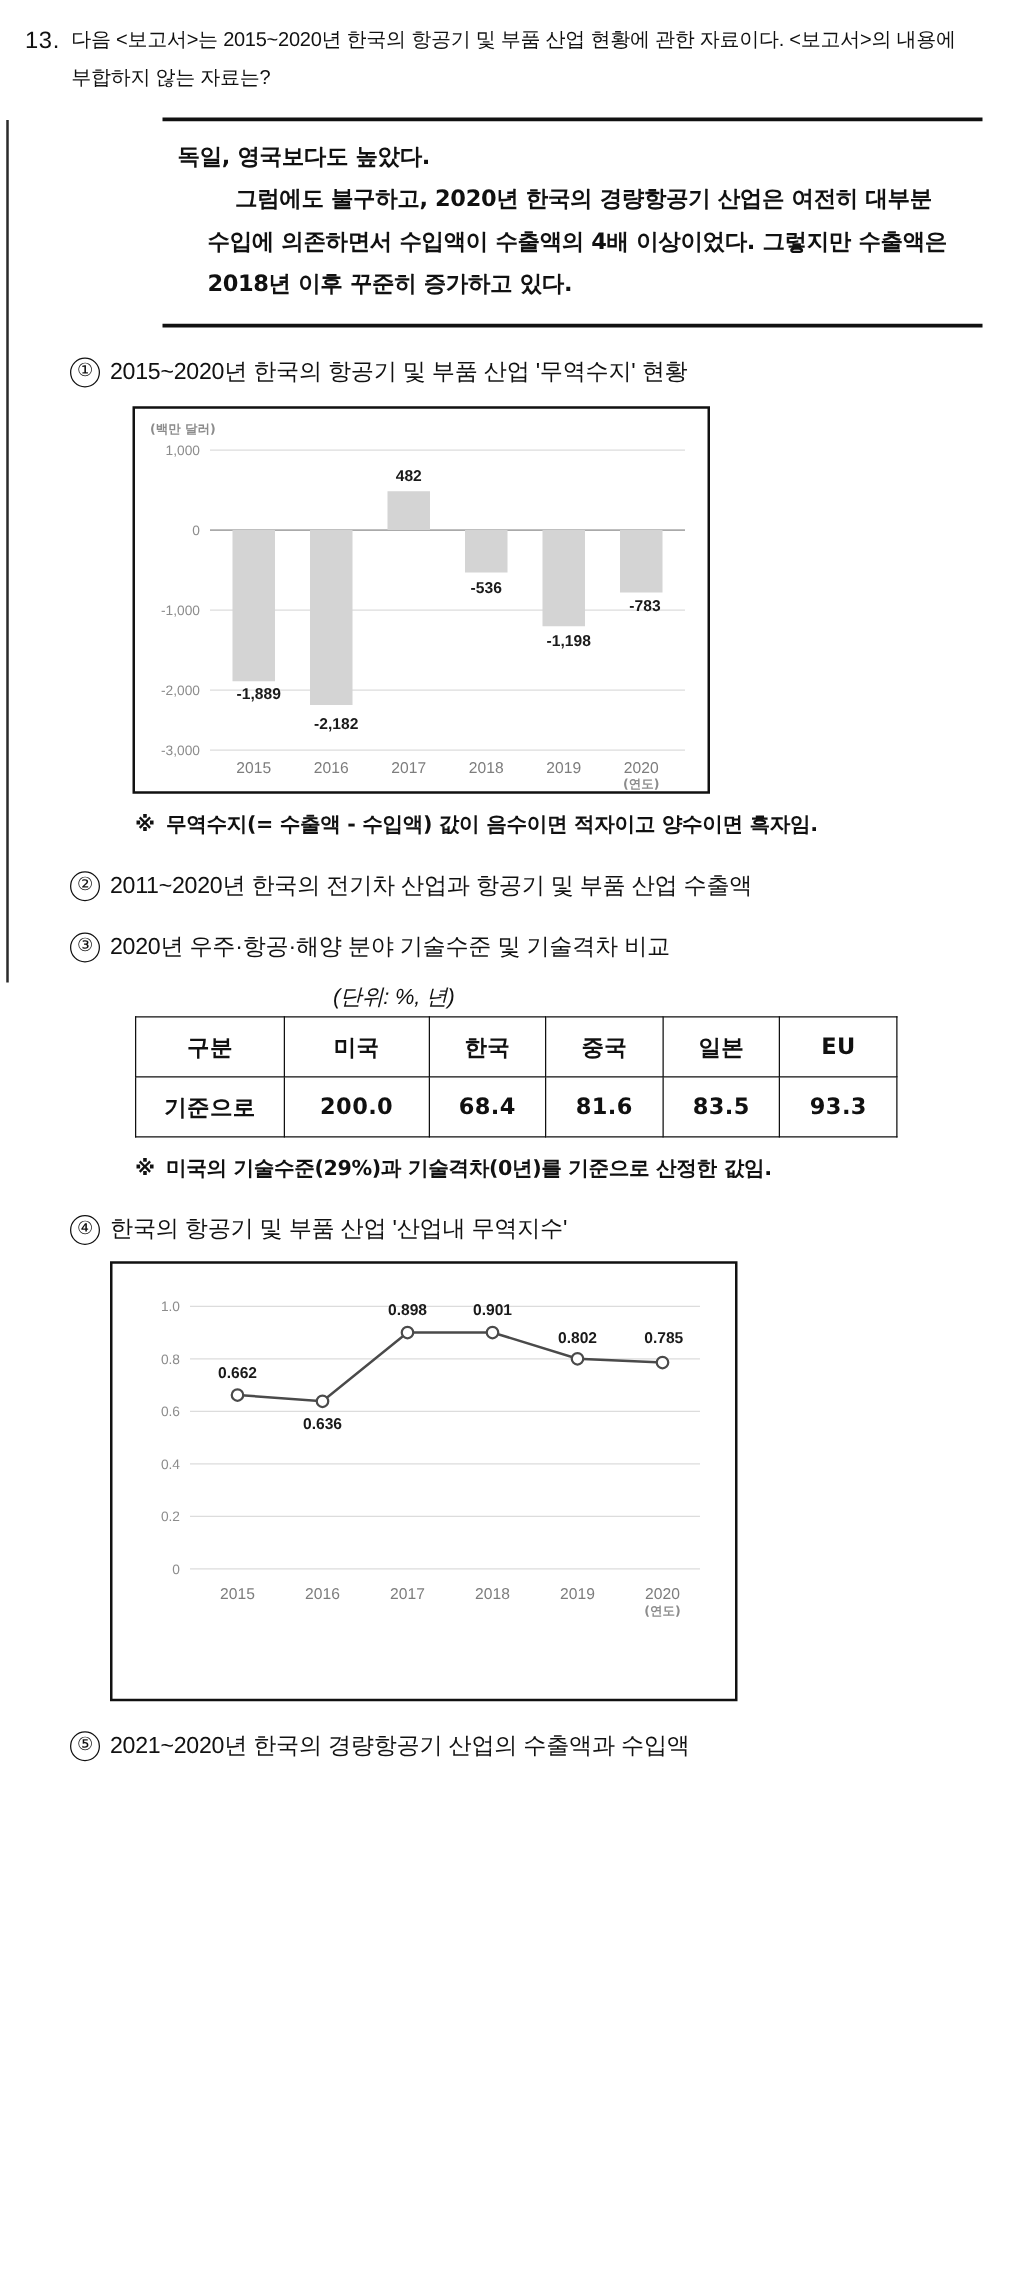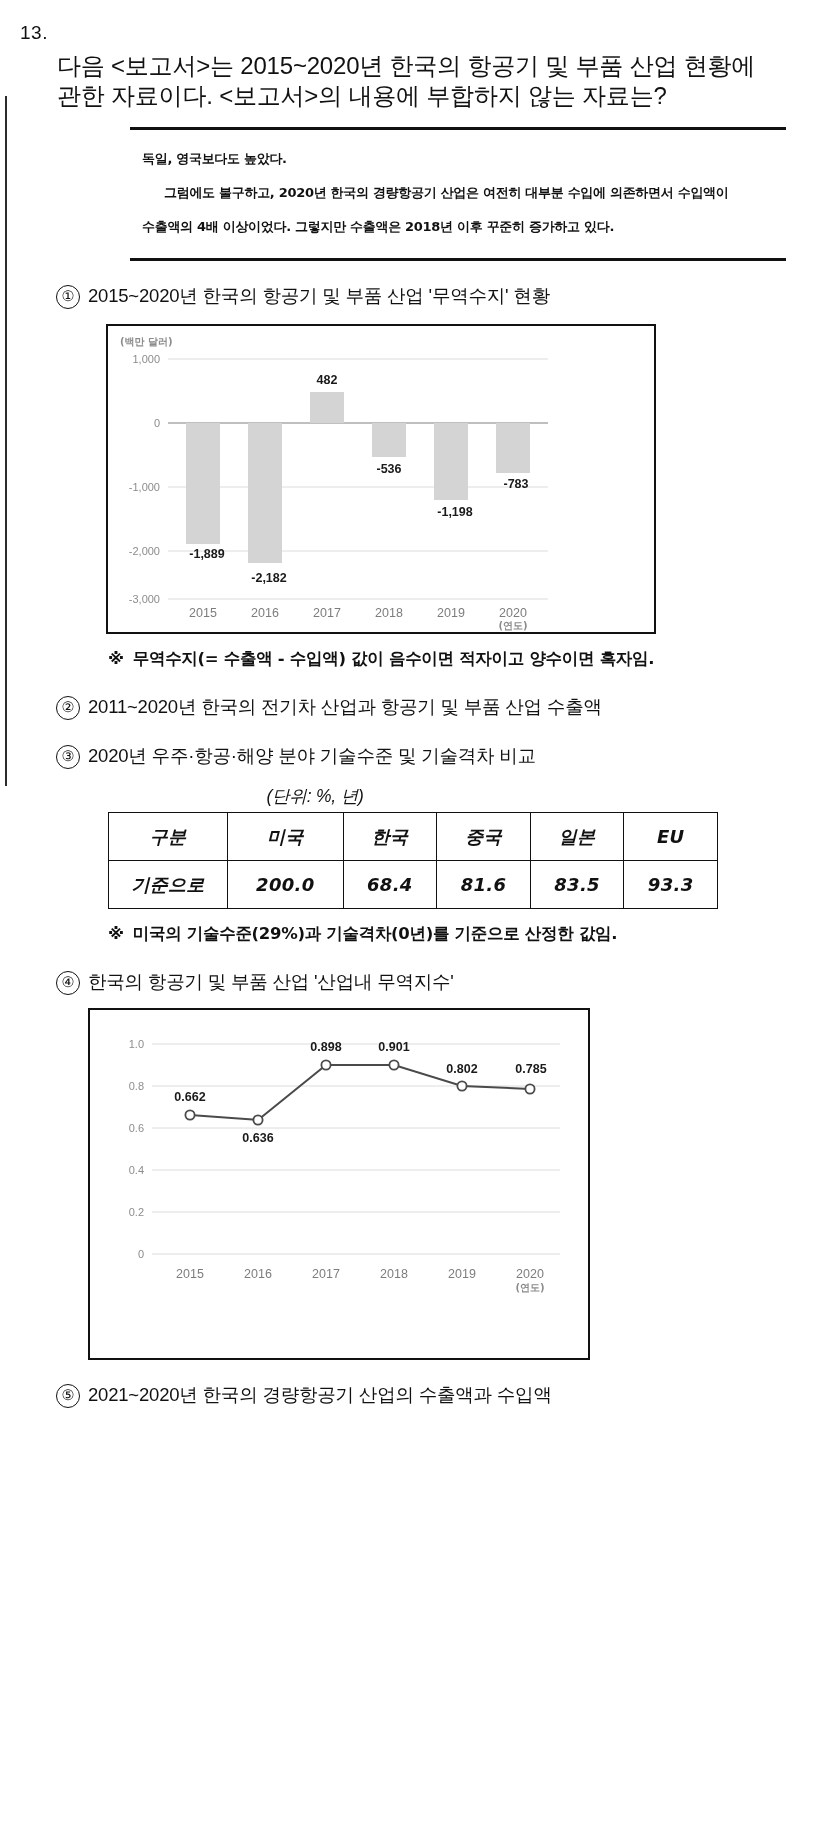--- a/index.html
+++ b/index.html
@@ -41,11 +41,10 @@
   }
   .stem-text{
     flex:1 1 auto;
-    font-size:24px;
+    font-size:16px;
     line-height:30px;
     letter-spacing:-0.2px;
     word-break:keep-all;
-    margin-top:33px;
   }
   .stem-text p{margin:0;}
 

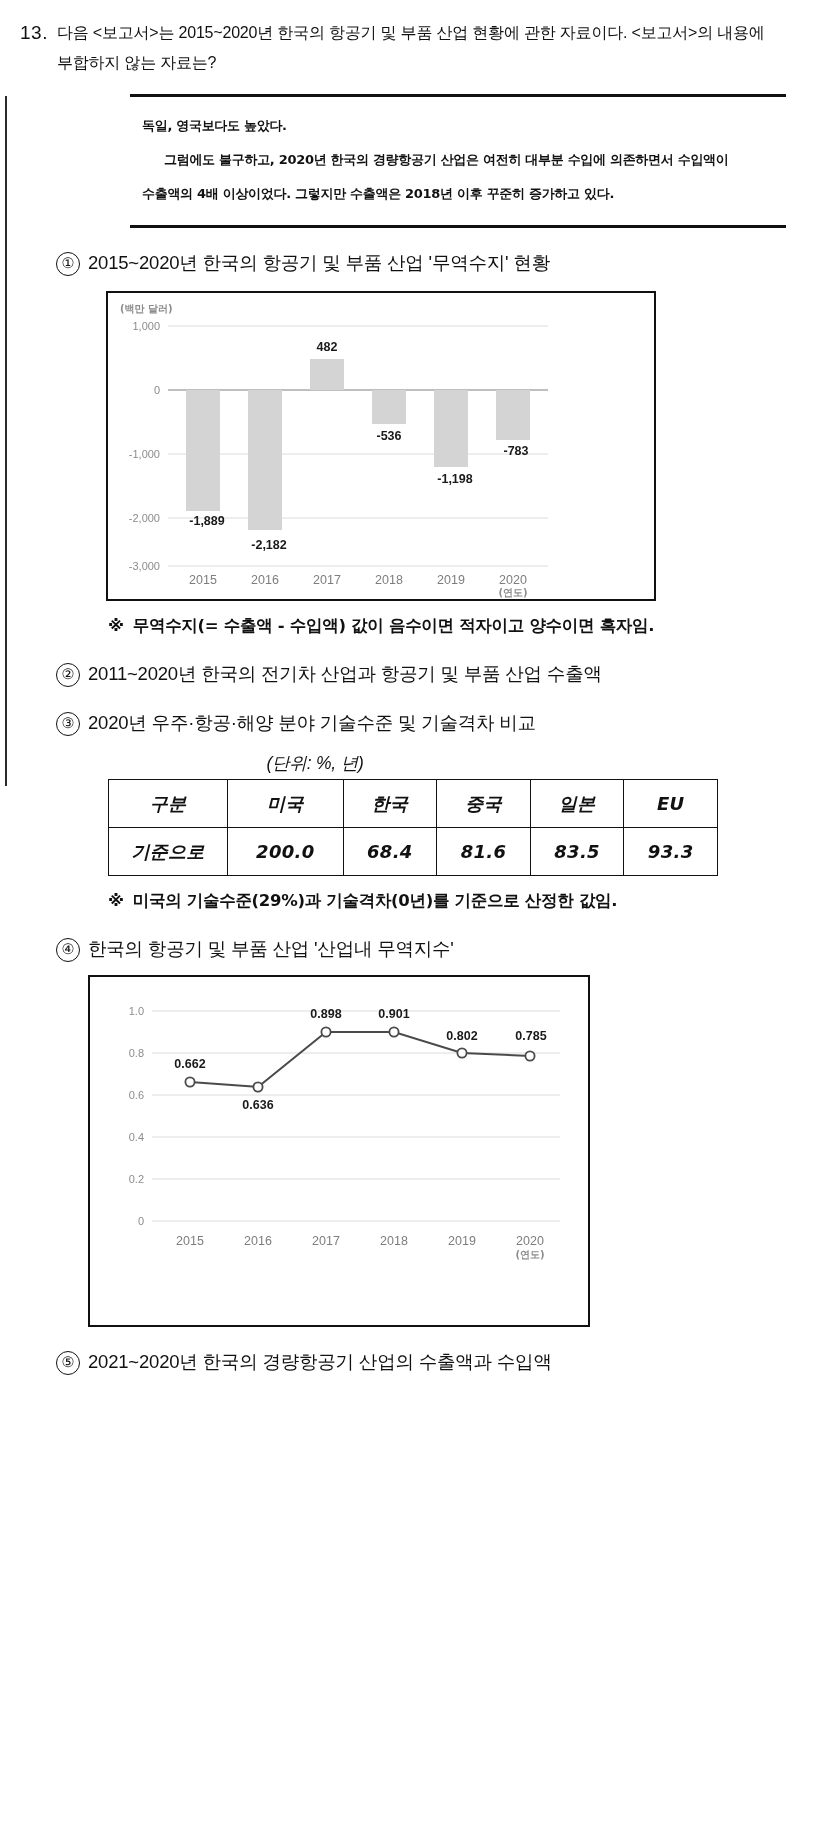--- a/index.html
+++ b/index.html
@@ -56,7 +56,7 @@
     padding:12px 16px 14px 12px;
     font-family:"DejaVu Sans","Liberation Sans",sans-serif;
     font-weight:bold;
-    font-size:13px;
+    font-size:18px;
     line-height:34px;
     letter-spacing:-0.3px;
   }

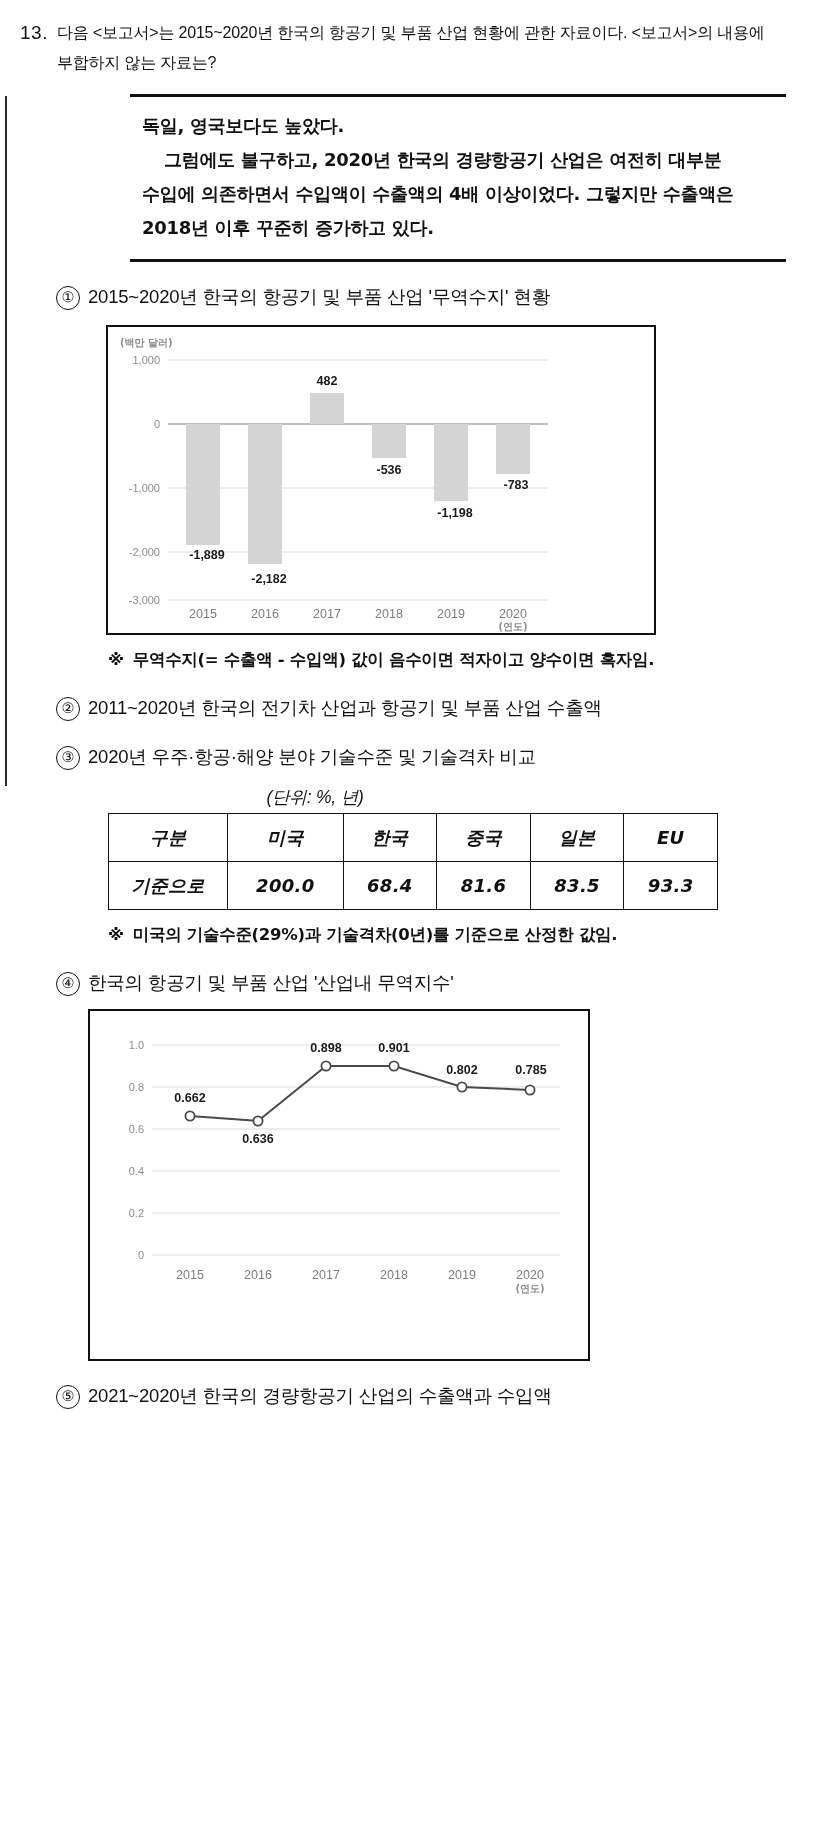--- a/index.html
+++ b/index.html
@@ -61,7 +61,7 @@
     letter-spacing:-0.3px;
   }
   .report-box p{margin:0;word-break:keep-all;}
-  .report-box p.indent{text-indent:22px;}
+  .report-box p.indent{text-indent:22px;margin-left:24px;}
 
   
   .option{

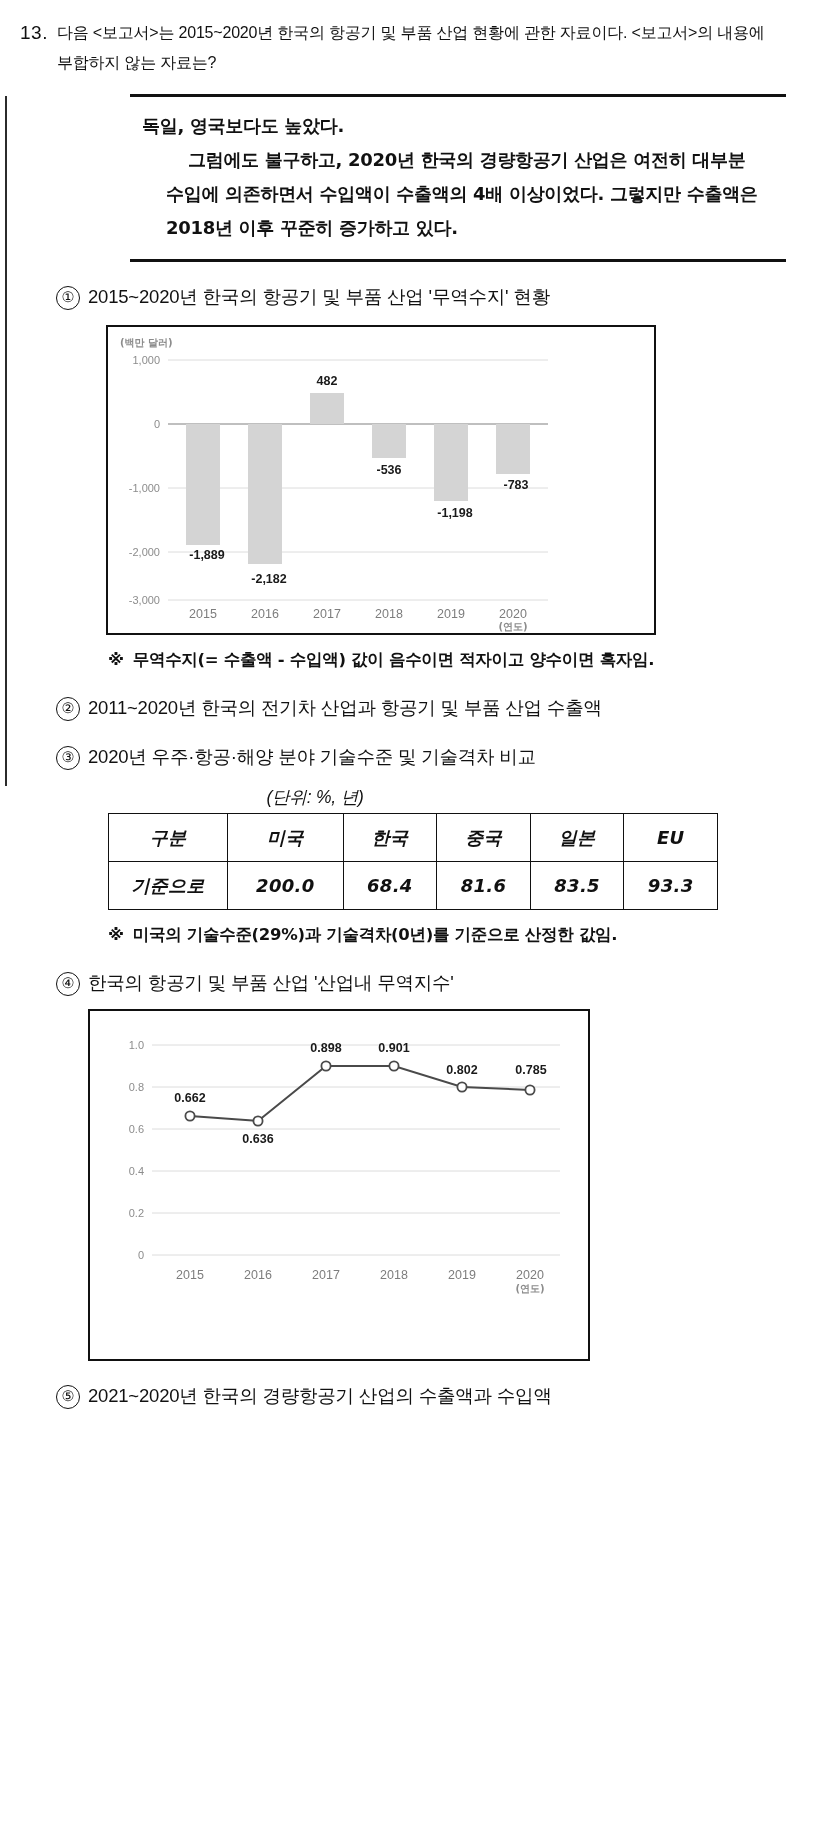--- a/index.html
+++ b/index.html
@@ -97,7 +97,7 @@
     box-sizing:border-box;
   }
   .fig-bar{
-    width:550px;
+    width:462px;
     height:310px;
     margin:14px 0 0 106px;
     position:relative;

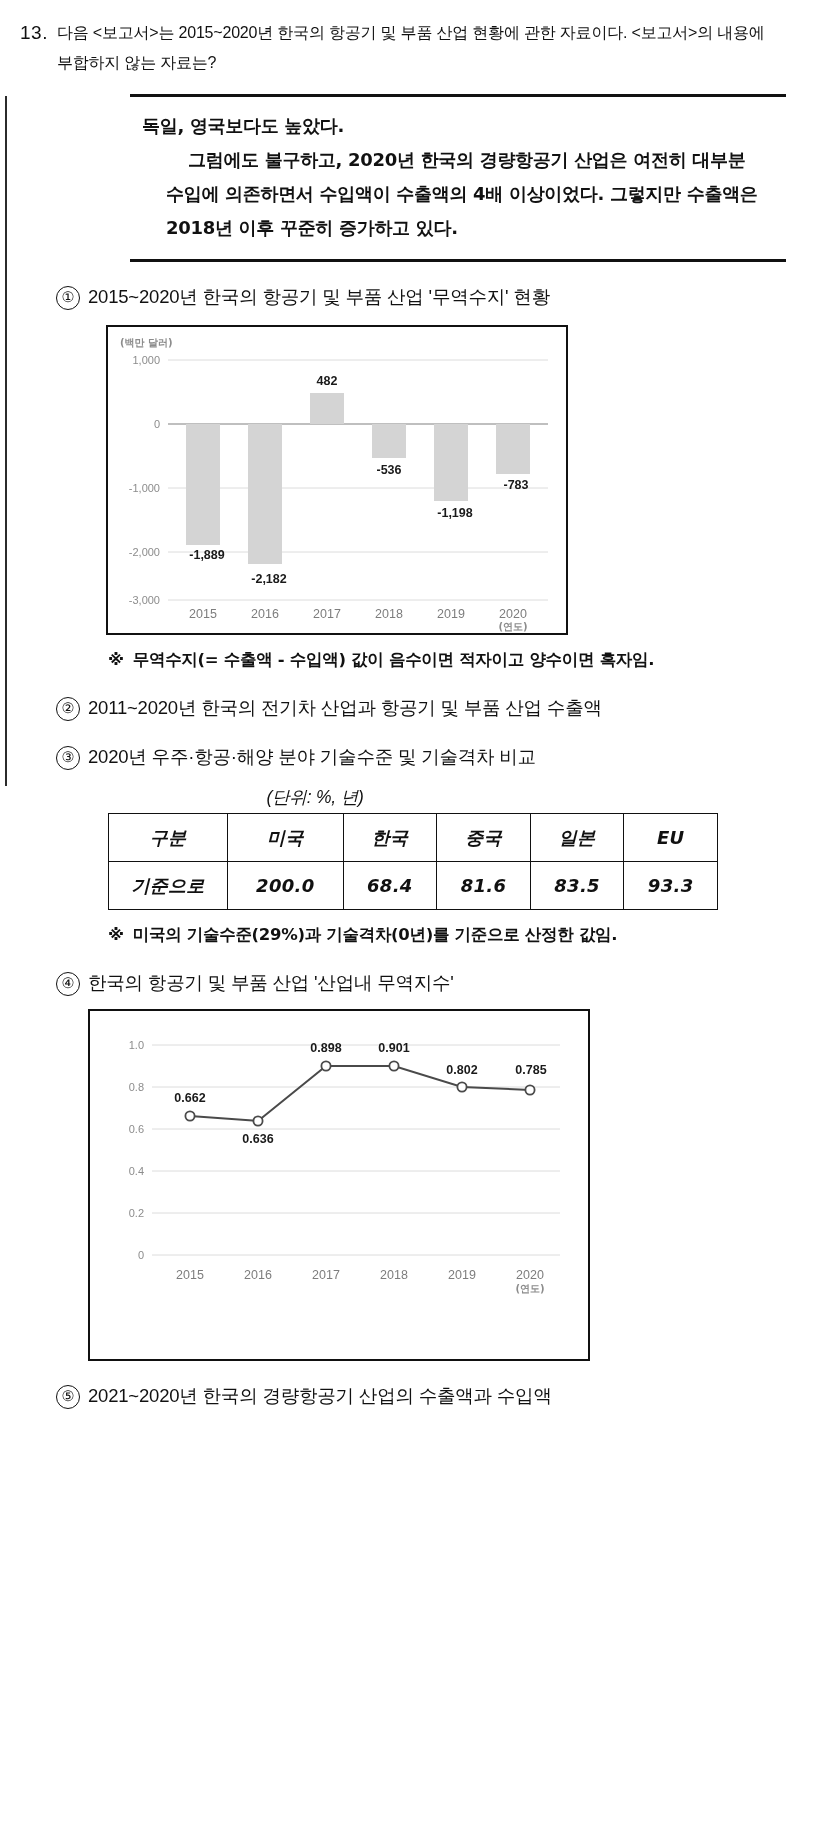--- a/index.html
+++ b/index.html
@@ -139,7 +139,6 @@
     width:610px;
     font-family:"DejaVu Sans","Liberation Sans",sans-serif;
     font-weight:bold;
-    font-style:italic;
   }
   table.data-table td,table.data-table th{
     border:1.6px solid #111;

